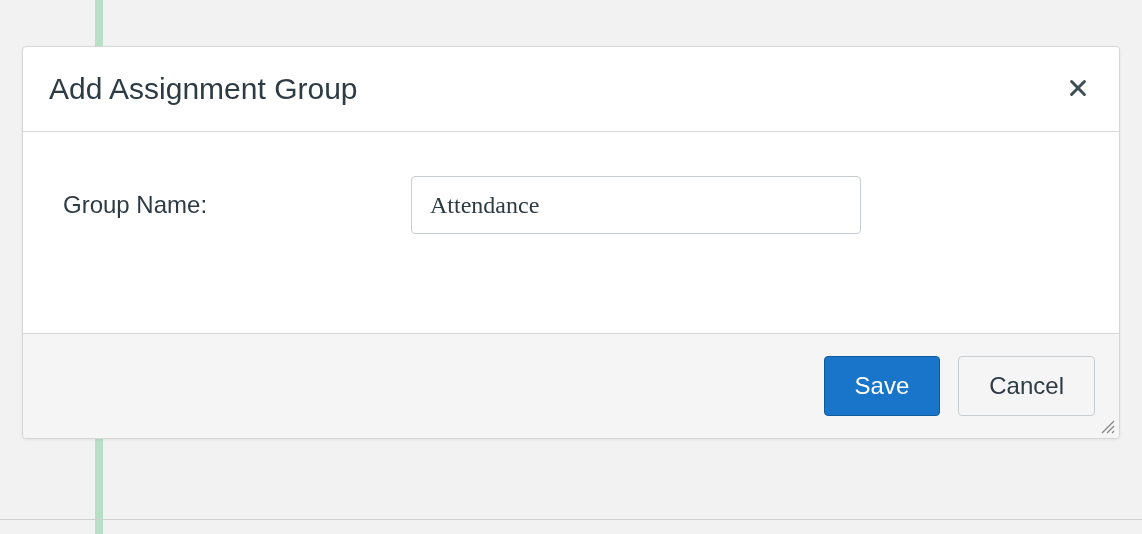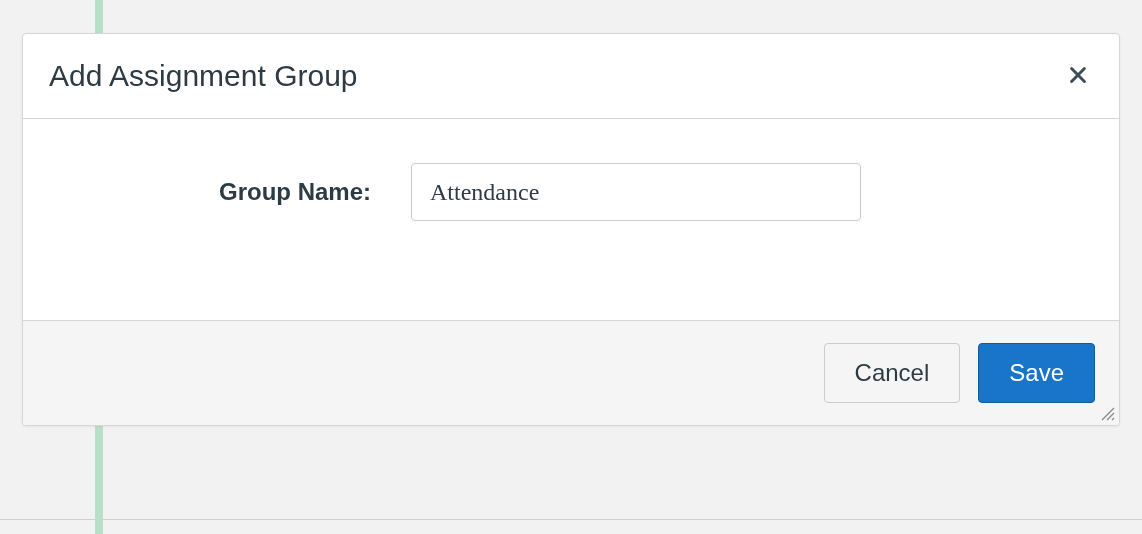--- a/index.html
+++ b/index.html
@@ -33,7 +33,7 @@
     .modal {
       position: absolute;
       left: 22px;
-      top: 33px;
+      top: 46px;
       width: 1098px;
       height: 393px;
       background: #ffffff;

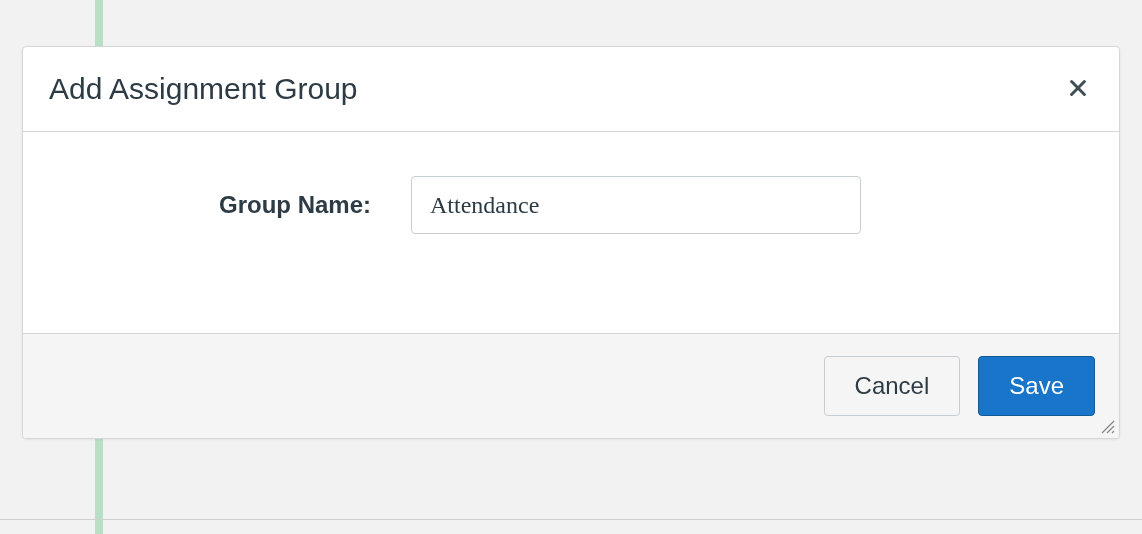--- a/index.html
+++ b/index.html
@@ -81,11 +81,10 @@
     }
     .form-label {
       width: 348px;
-      text-align: right;
       font-size: 24px;
       color: #2d3b45;
       padding-right: 40px;
-      font-weight: 700;
+      font-weight: 400;
     }
     .form-input {
       width: 450px;

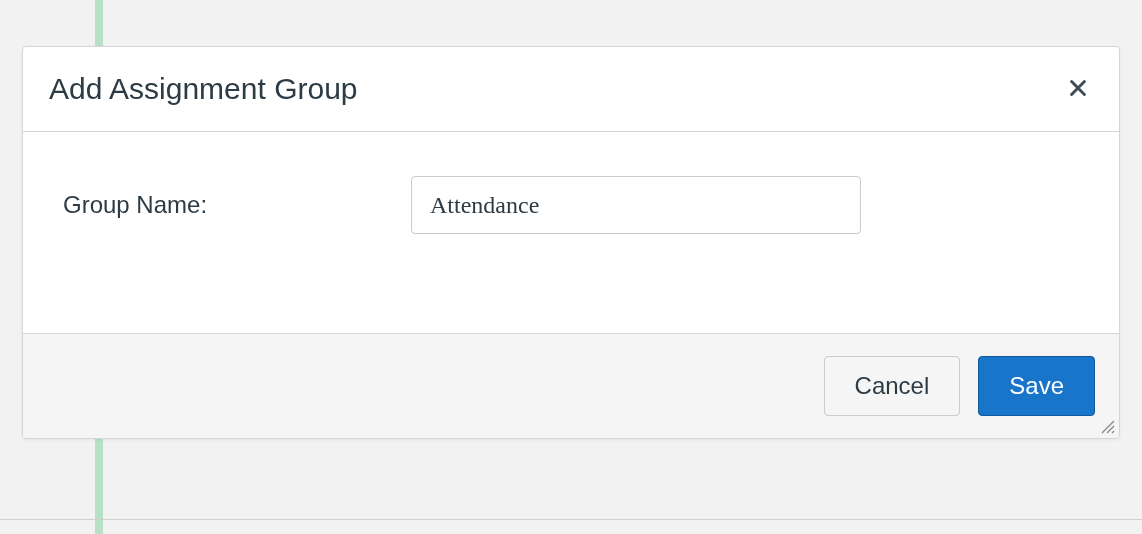--- a/index.html
+++ b/index.html
@@ -168,8 +168,8 @@
   </div>
 
   <div class="modal-footer">
+    <button class="btn btn-save">Save</button>
     <button class="btn btn-cancel">Cancel</button>
-    <button class="btn btn-save">Save</button>
     <div class="resize-handle">
       <svg viewBox="0 0 16 16">
         <line x1="2" y1="14" x2="14" y2="2" stroke="#888888" stroke-width="1.3"></line>

